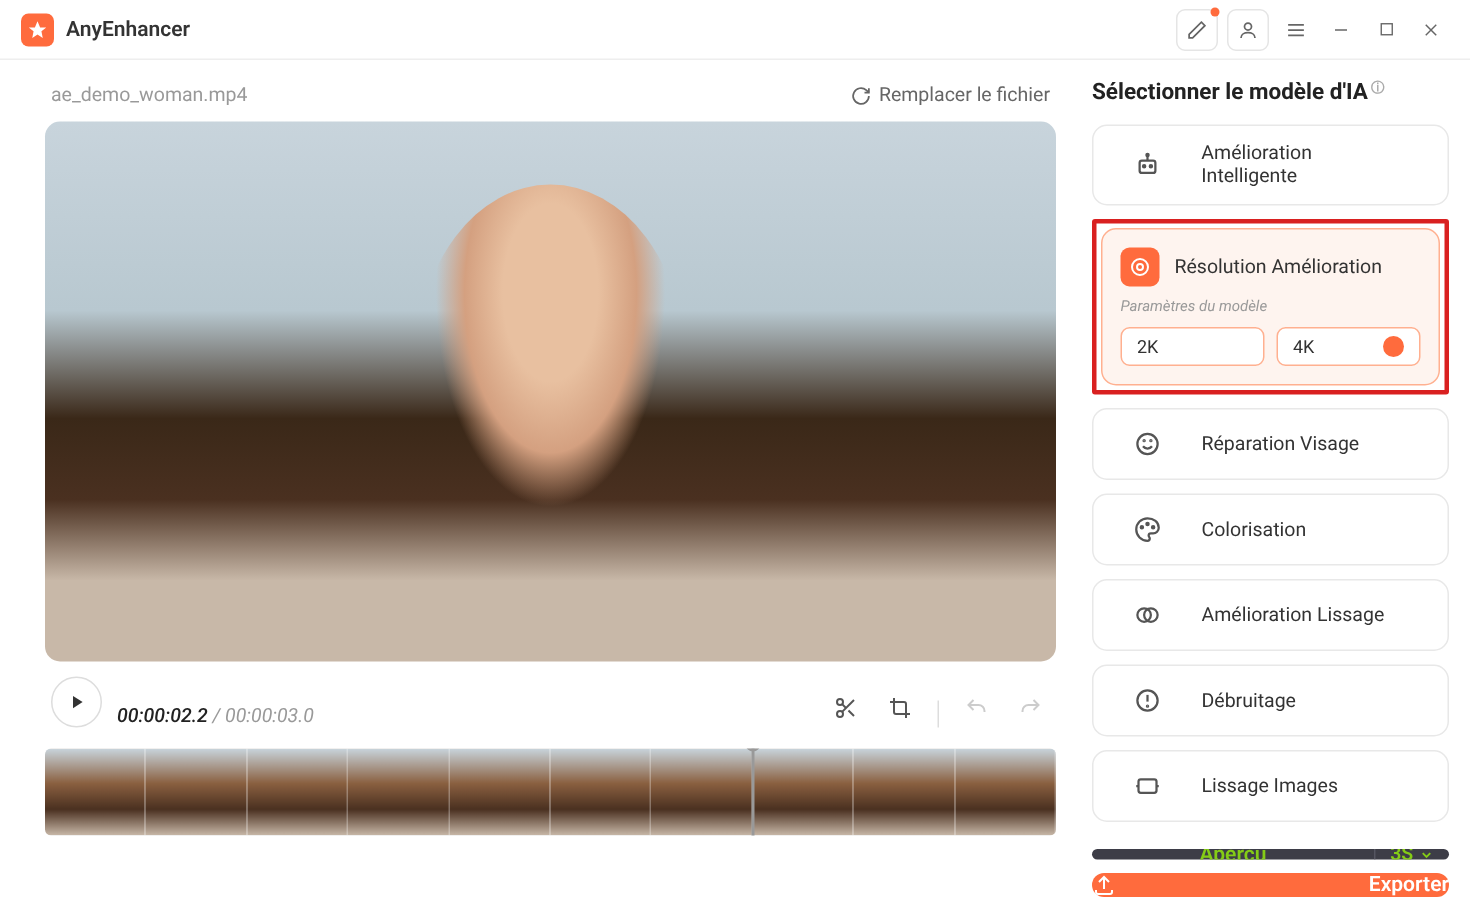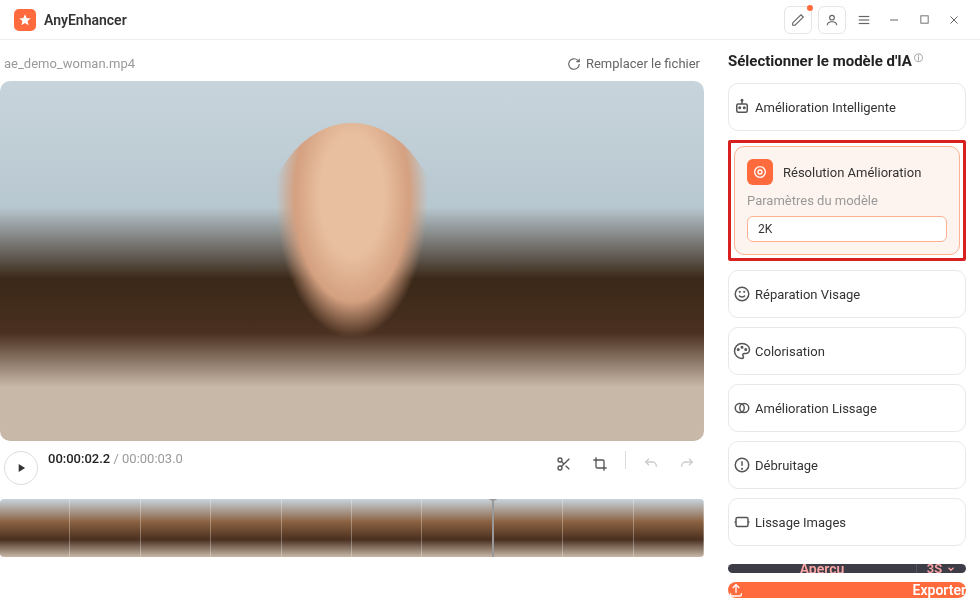--- a/index.html
+++ b/index.html
@@ -66,7 +66,7 @@
     }
     .left {
       flex: 1;
-      padding: 8px 14px 14px 0;
+      padding: 8px 14px 14px 30px;
       display: flex;
       flex-direction: column;
     }

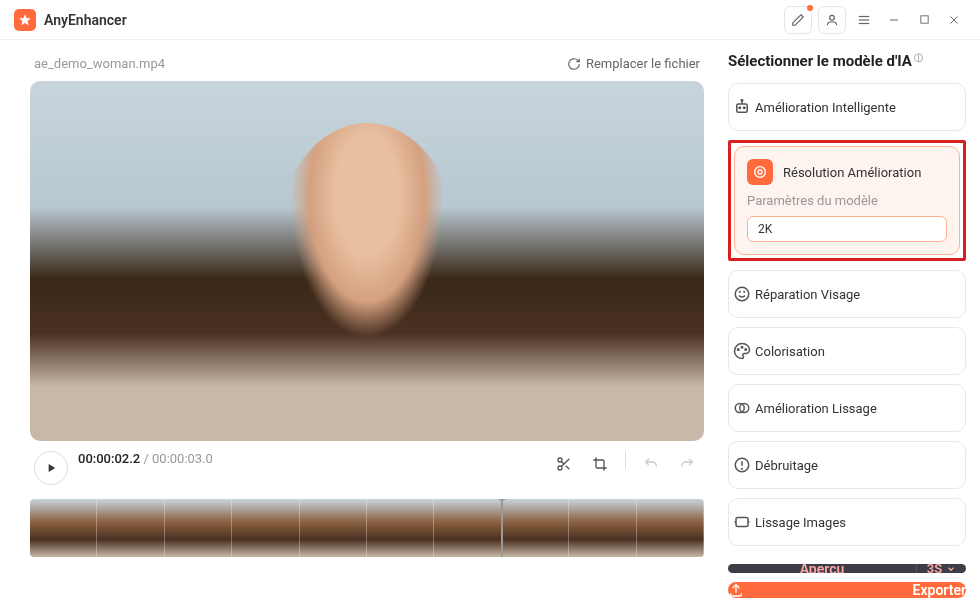--- a/index.html
+++ b/index.html
@@ -185,10 +185,10 @@
     .model-item {
       border: 1px solid #e8e8e8;
       border-radius: 10px;
-      padding: 11px 1px;
-      display: flex;
-      align-items: center;
-      gap: 1px;
+      padding: 11px 24px;
+      display: flex;
+      align-items: center;
+      gap: 24px;
       cursor: pointer;
       background: #fff;
     }

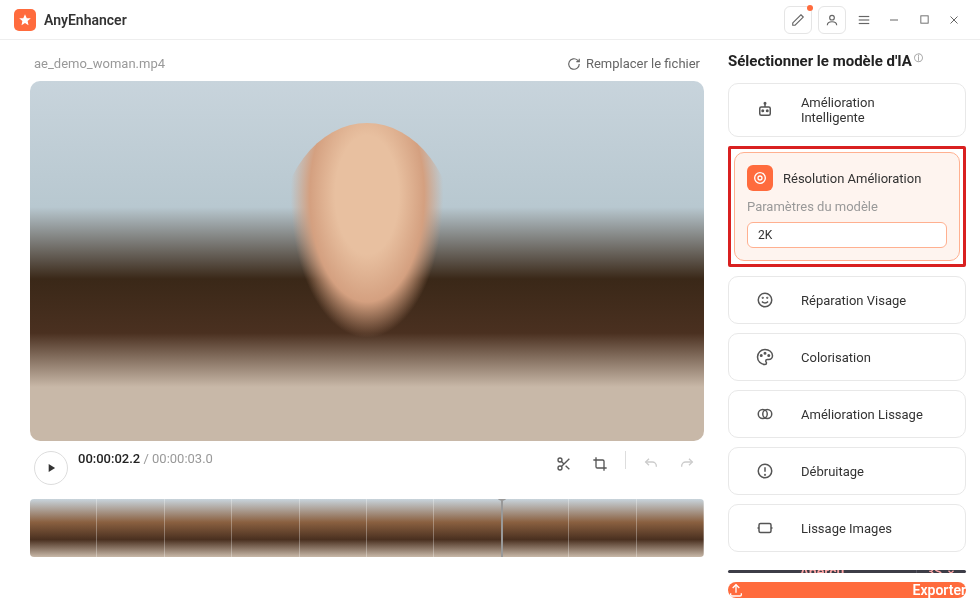--- a/index.html
+++ b/index.html
@@ -225,8 +225,9 @@
       color: #fff;
     }
     .model-params-label {
-      font-size: 13px;
+      font-size: 10px;
       color: #999;
+      font-style: italic;
     }
     .model-params {
       display: flex;

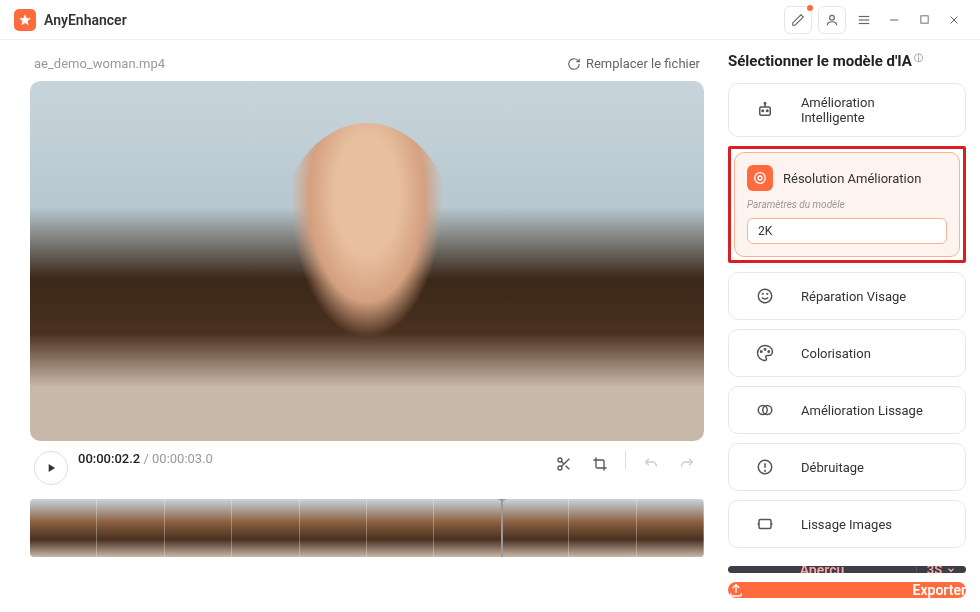--- a/index.html
+++ b/index.html
@@ -453,6 +453,9 @@
           <div class="param-btn">
               <span>2K</span>
             </div>
+          <div class="param-btn active">
+              <span>4K</span>
+            </div>
         </div>
       </div>
     </div>

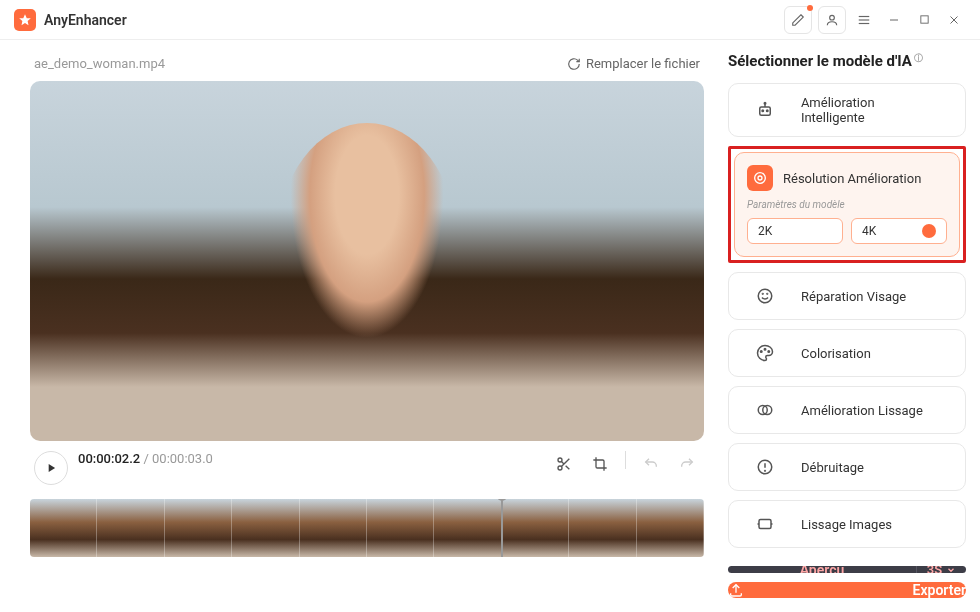--- a/index.html
+++ b/index.html
@@ -102,9 +102,10 @@
     }
     .controls-row {
       display: flex;
-      align-items: flex-start;
+      align-items: flex-end;
       padding: 10px 4px;
       gap: 10px;
+      font-style: italic;
     }
     .play-btn {
       width: 34px; height: 34px;

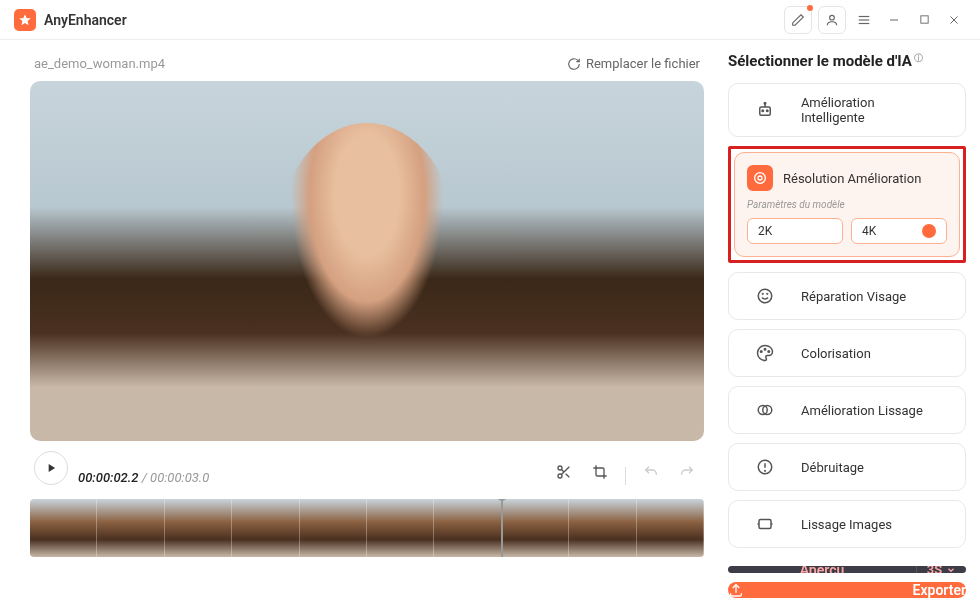--- a/index.html
+++ b/index.html
@@ -261,7 +261,7 @@
       border-radius: 10px;
       overflow: hidden;
       height: 42px;
-      color: #fca5a5;
+      color: #84cc16;
     }
     .preview-main {
       flex: 1;

